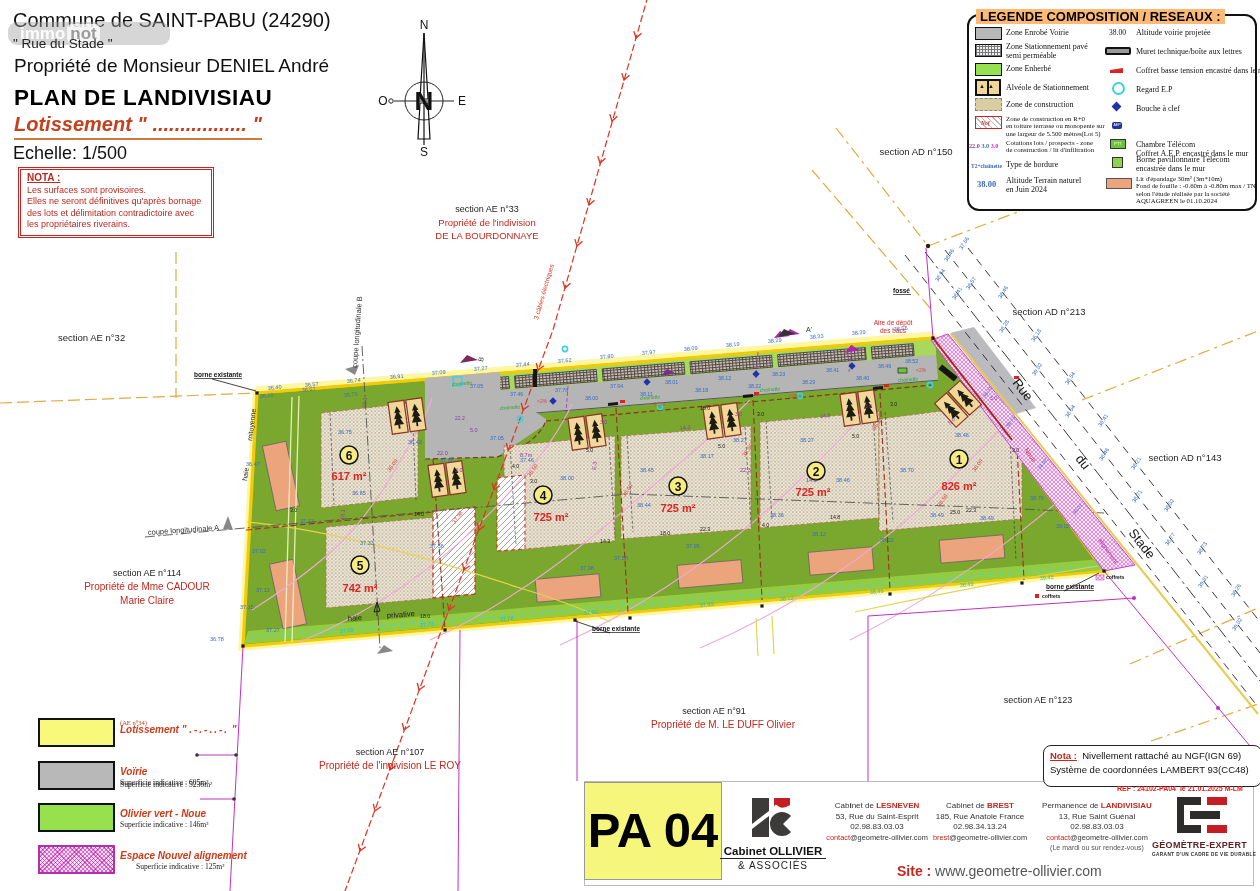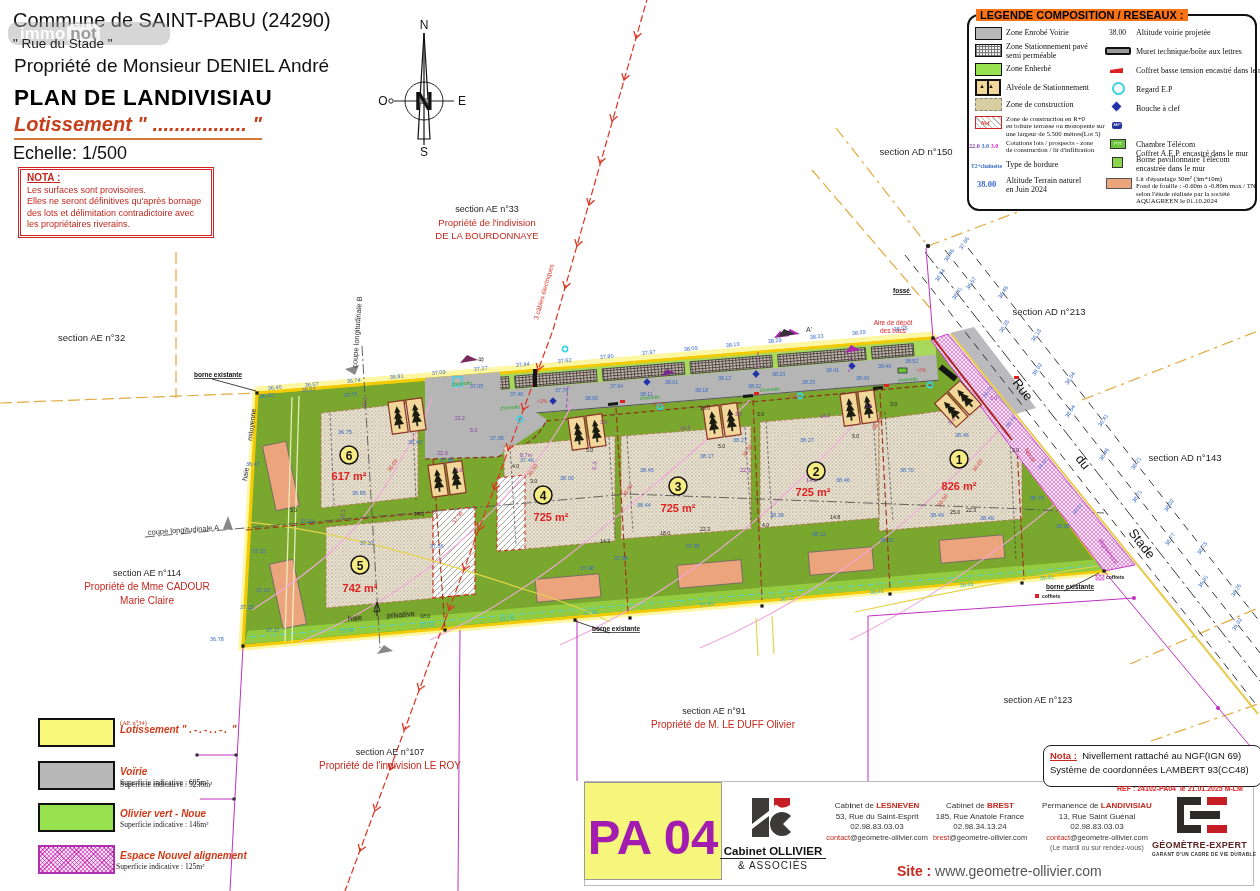--- a/index.html
+++ b/index.html
@@ -16,7 +16,7 @@
 #nota .in{border:1px solid #c22;padding:2px 4px 4px 6px;font-size:9px;line-height:11.5px;color:#c0281e;white-space:nowrap;}
 #nota .t{font-weight:bold;text-decoration:underline;font-size:10px;}
 #leg{left:967px;top:14px;width:286px;height:193px;border:2px solid #111;border-radius:12px;background:#fff;}
-#legt{left:976px;top:9px;font-size:11px;font-weight:bold;background:#f97316;padding:0 4px;color:#000;}
+#legt{left:976px;top:9px;font-size:13px;font-weight:bold;background:#fdba74;padding:0 4px;color:#000;}
 .li{position:absolute;font-size:8px;line-height:8.6px;color:#111;white-space:nowrap;font-family:"Liberation Serif",serif;}
 .sw{position:absolute;width:25px;height:11px;border:1px solid #111;}
 #bleg .sw2{position:absolute;width:73px;height:25px;border:2px solid #111;}

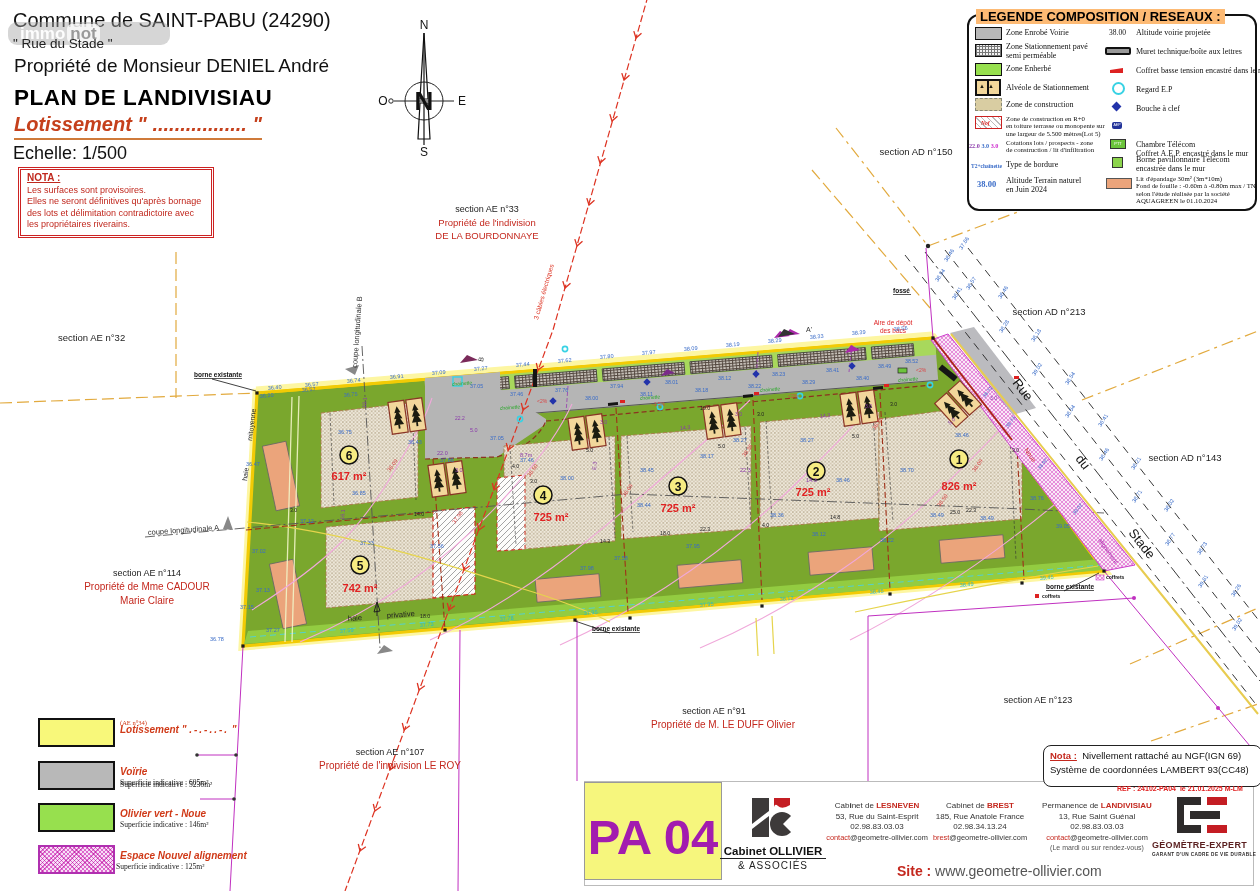--- a/index.html
+++ b/index.html
@@ -26,7 +26,7 @@
 #nota2 b{color:#c4281e;text-decoration:underline;}
 #ref{left:1117px;top:785px;font-size:7px;font-weight:bold;color:#e02020;white-space:nowrap;}
 #pa04{left:584px;top:782px;width:136px;height:96px;background:#f6f67d;border:1px solid #999;}
-#pa04 div{font-size:49px;font-weight:bold;color:#a21caf;text-align:center;margin-top:26px;letter-spacing:0;}
+#pa04 div{font-size:49px;font-weight:bold;color:#000000;text-align:center;margin-top:19px;letter-spacing:0;}
 .addr{position:absolute;font-size:8px;line-height:10.5px;color:#333;text-align:center;white-space:nowrap;}
 .addr .em{font-size:7.4px;}
 .addr .rn{color:#c4281e;font-weight:bold;}

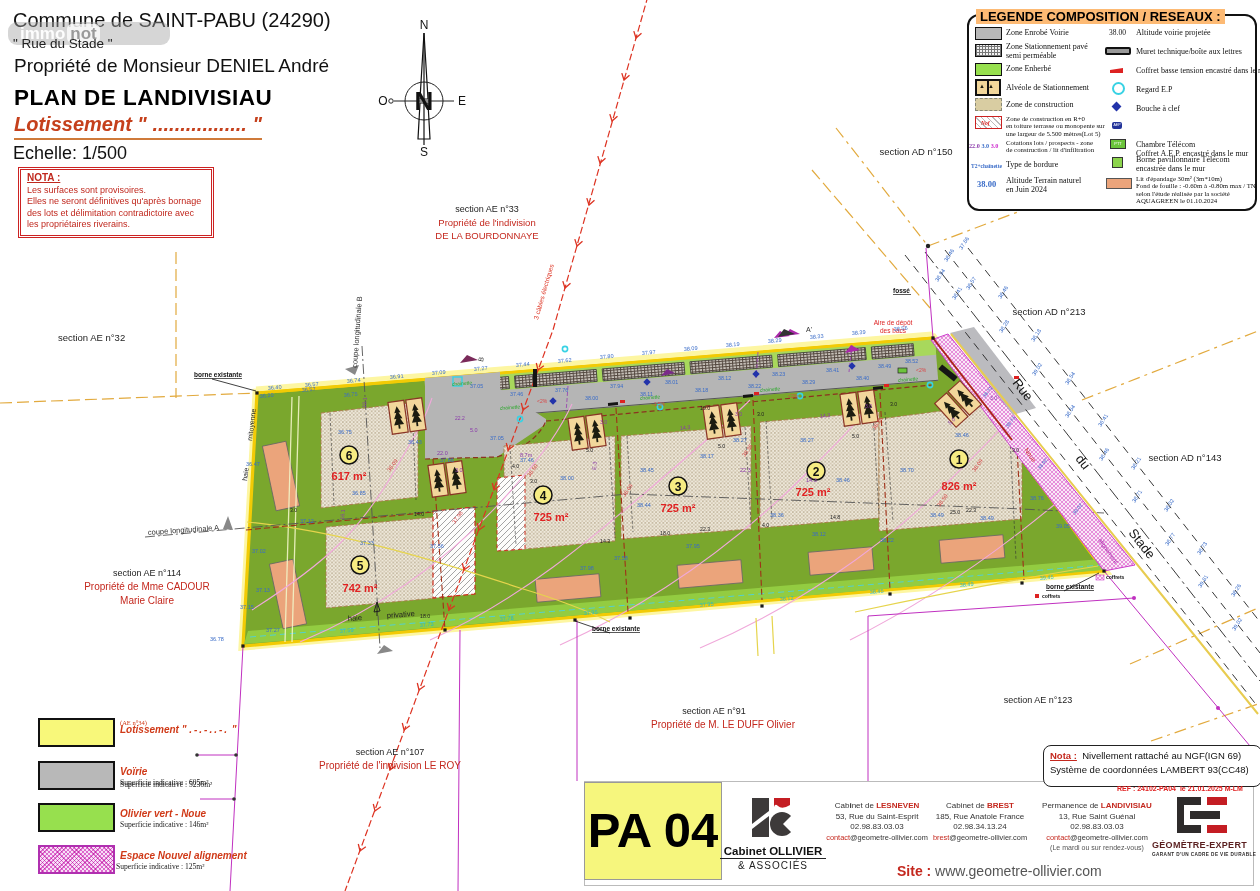--- a/index.html
+++ b/index.html
@@ -740,7 +740,7 @@
 
 <div class="sw2" style="left:38px;top:845px;background:repeating-linear-gradient(45deg,#fbeffb 0,#fbeffb 2px,#e070d0 2px,#e070d0 3px),repeating-linear-gradient(-45deg,#fbeffb 0,#fbeffb 2px,#e070d0 2px,#e070d0 3px);background-blend-mode:multiply;border-color:#b030b0;"></div>
 <div class="li n" style="left:120px;top:852px;">Espace Nouvel alignement</div>
-<div class="li s" style="left:116px;top:863px;">Superficie indicative : 125m²</div>
+<div class="li s" style="left:136px;top:863px;">Superficie indicative : 125m²</div>
 </div>
 
 <div class="abs" id="footbox"></div>

